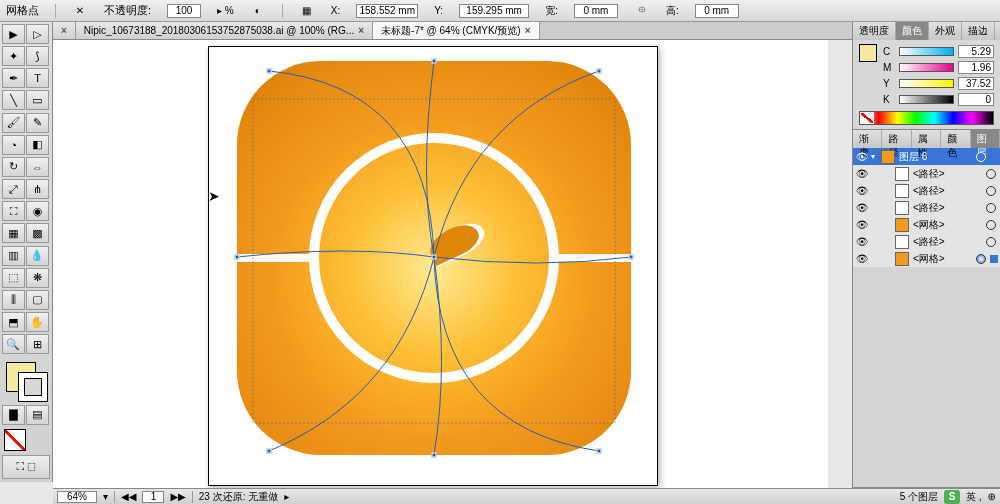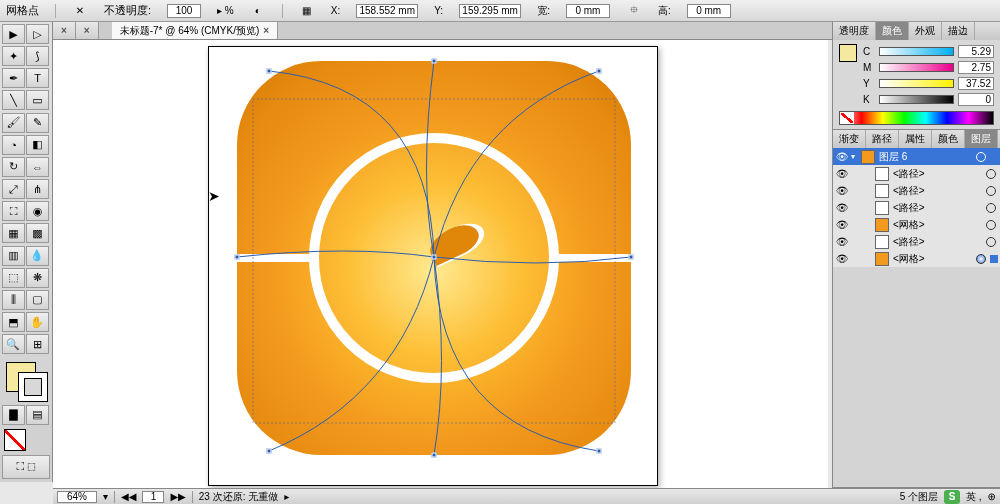--- a/index.html
+++ b/index.html
@@ -91,7 +91,7 @@
   <span>X:</span>
   <input type="text" style="width: 62px;" value="158.552 mm">
   <span>Y:</span>
-  <input type="text" style="width: 62px;" value="159.295 mm">
+  <input type="text" style="width: 70px;" value="159.295 mm">
   <span>宽:</span>
   <input type="text" style="width: 44px;" value="0 mm">
   <span class="icon-btn">⯐</span>

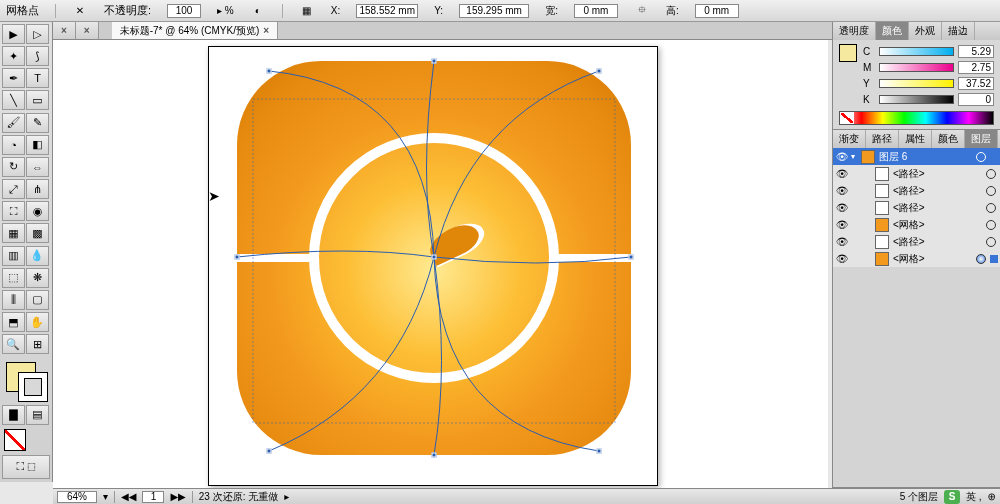--- a/index.html
+++ b/index.html
@@ -145,6 +145,7 @@
       <span class="x">×</span>
     </div>
   <div class="tab">
+      <span>Nipic_10673188_20180306153752875038.ai @ 100% (RG...</span>
       <span class="x">×</span>
     </div>
   <div class="tab active">

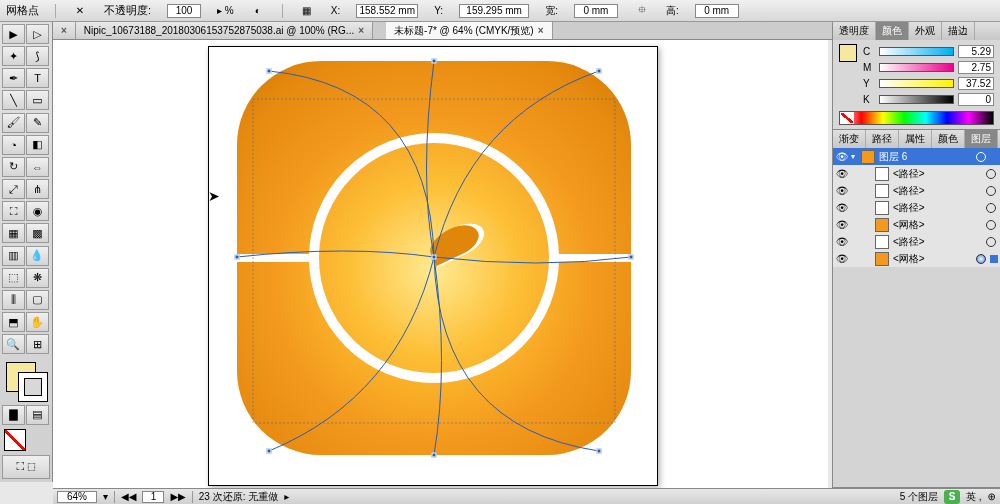--- a/index.html
+++ b/index.html
@@ -13,7 +13,7 @@
 
 .tab-bar { height: 18px; background: #ccc; display: flex; align-items: stretch; border-bottom: 1px solid #888; margin-left: 53px; }
 .tab { padding: 2px 8px; background: linear-gradient(#e8e8e8,#d0d0d0); border-right: 1px solid #999; display: flex; align-items: center; gap: 4px; font-size: 10px; cursor: pointer; }
-.tab.active { background: #f8f8f8; margin-left: 13px; }
+.tab.active { background: #f8f8f8; }
 .tab .x { color: #555; font-weight: bold; cursor: pointer; }
 
 .toolbox { position: absolute; left: 0; top: 22px; width: 53px; background: linear-gradient(#e0e0e0,#d0d0d0); border-right: 1px solid #888; padding: 2px; display: flex; flex-wrap: wrap; gap: 1px; height: 460px; }

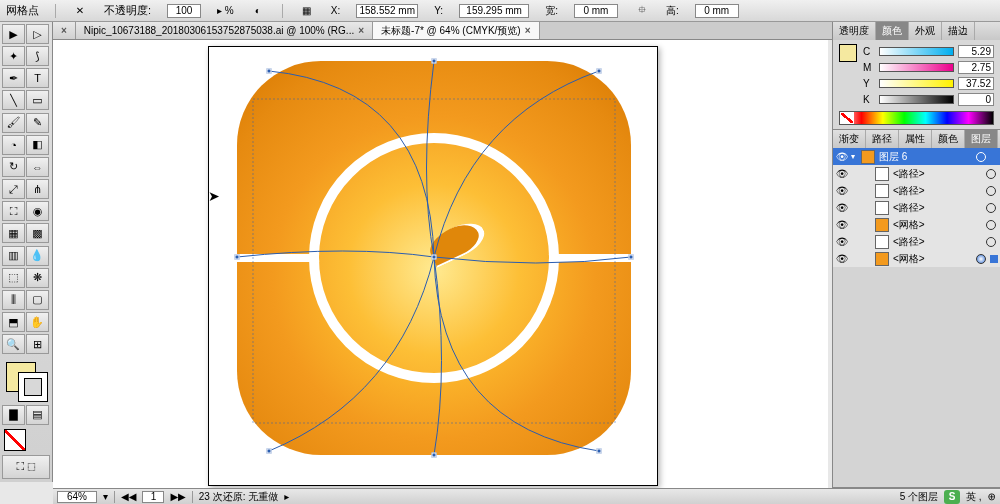--- a/index.html
+++ b/index.html
@@ -38,7 +38,7 @@
 
 .cursor-arrow { position: absolute; left: 155px; top: 148px; font-size: 14px; color: #000; }
 
-.right-panels { position: absolute; right: 0; top: 22px; width: 168px; bottom: 16px; background: #d4d4d4; border-left: 1px solid #888; display: flex; flex-direction: column; }
+.right-panels { position: absolute; right: 0; top: 22px; width: 148px; bottom: 16px; background: #d4d4d4; border-left: 1px solid #888; display: flex; flex-direction: column; }
 .panel { border-bottom: 1px solid #888; }
 .panel-tabs { display: flex; background: linear-gradient(#e0e0e0,#c8c8c8); height: 18px; font-size: 10px; }
 .panel-tab { padding: 2px 6px; cursor: pointer; border-right: 1px solid #aaa; }

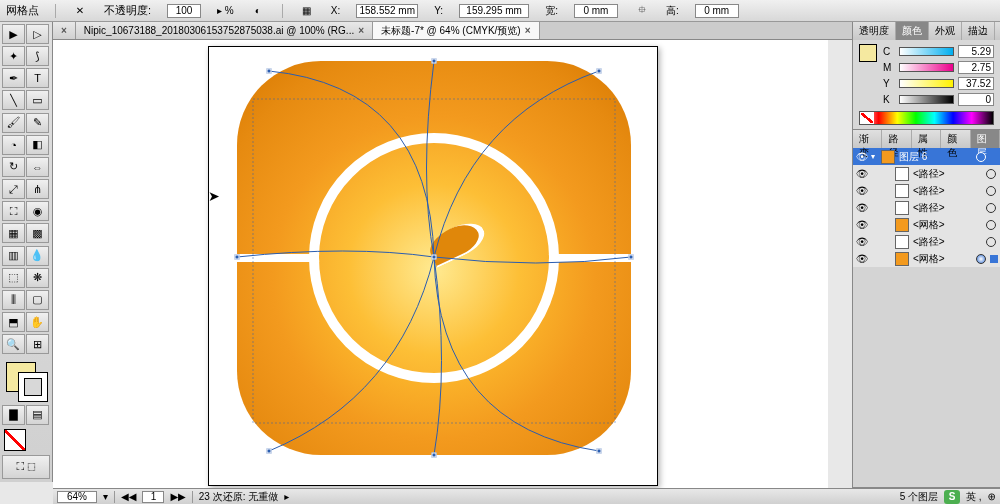--- a/index.html
+++ b/index.html
@@ -204,7 +204,7 @@
           <div class="color-row">
               <span class="ch">M</span>
               <div class="slider m-slider"></div>
-              <div class="val">2.75</div>
+              <div class="val">1.96</div>
             </div>
           <div class="color-row">
               <span class="ch">Y</span>

